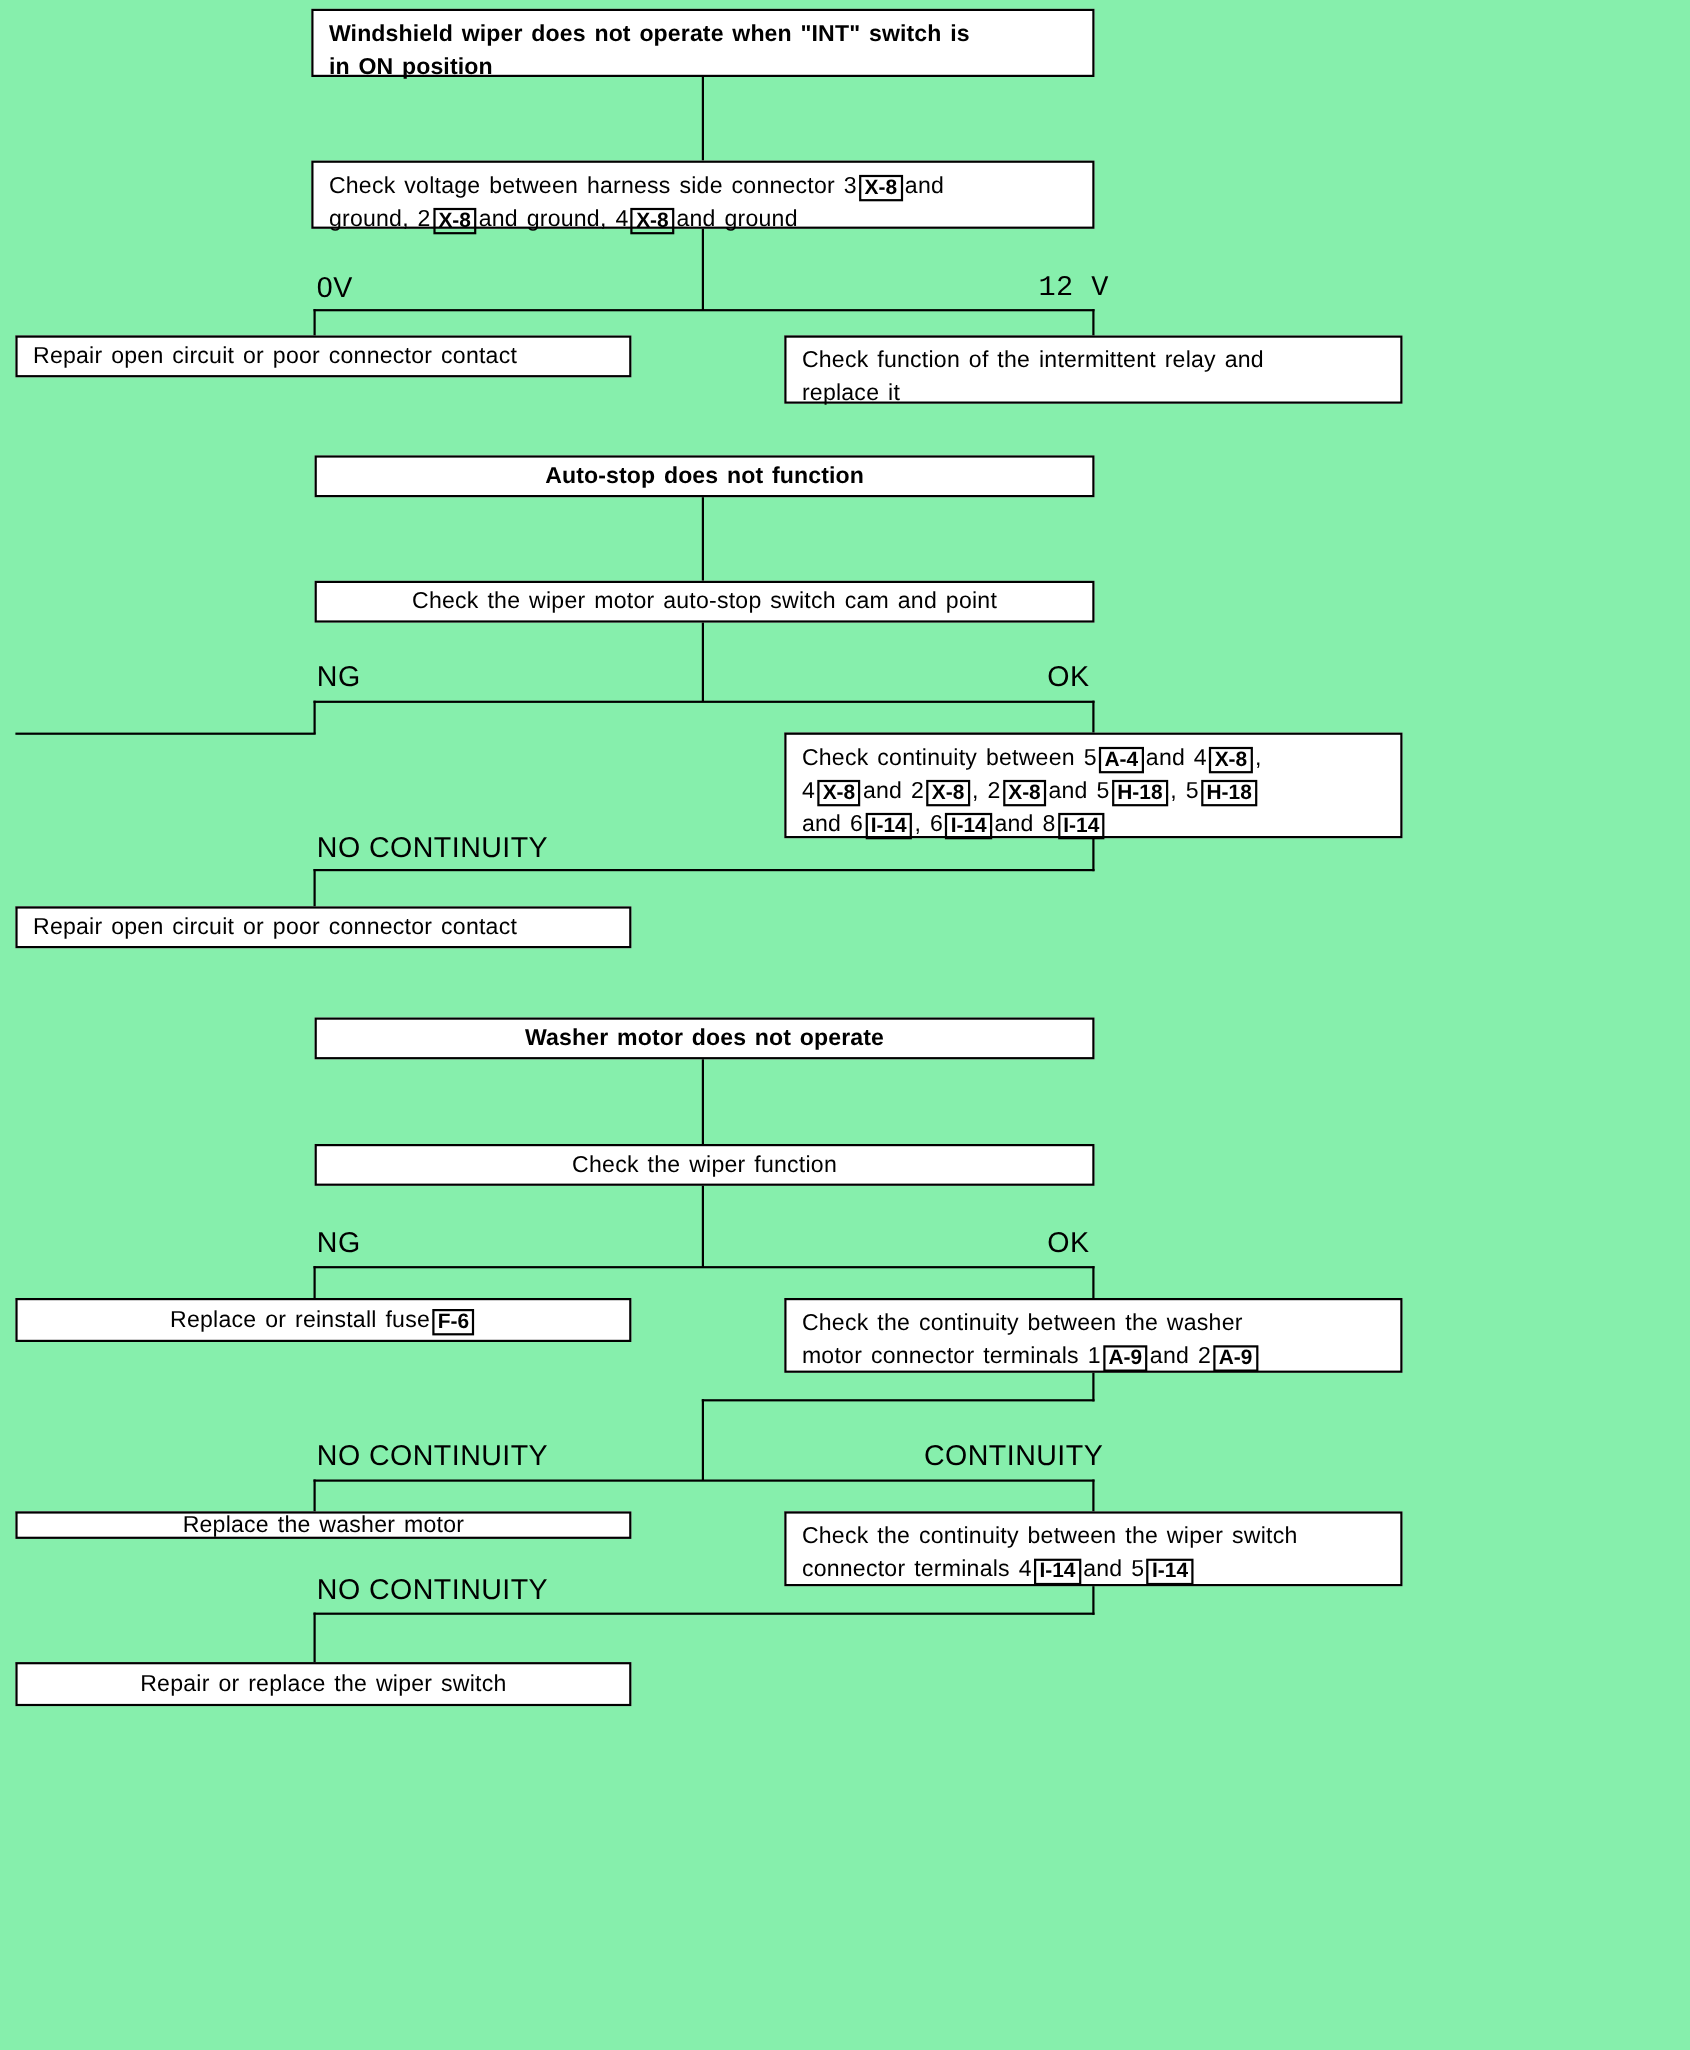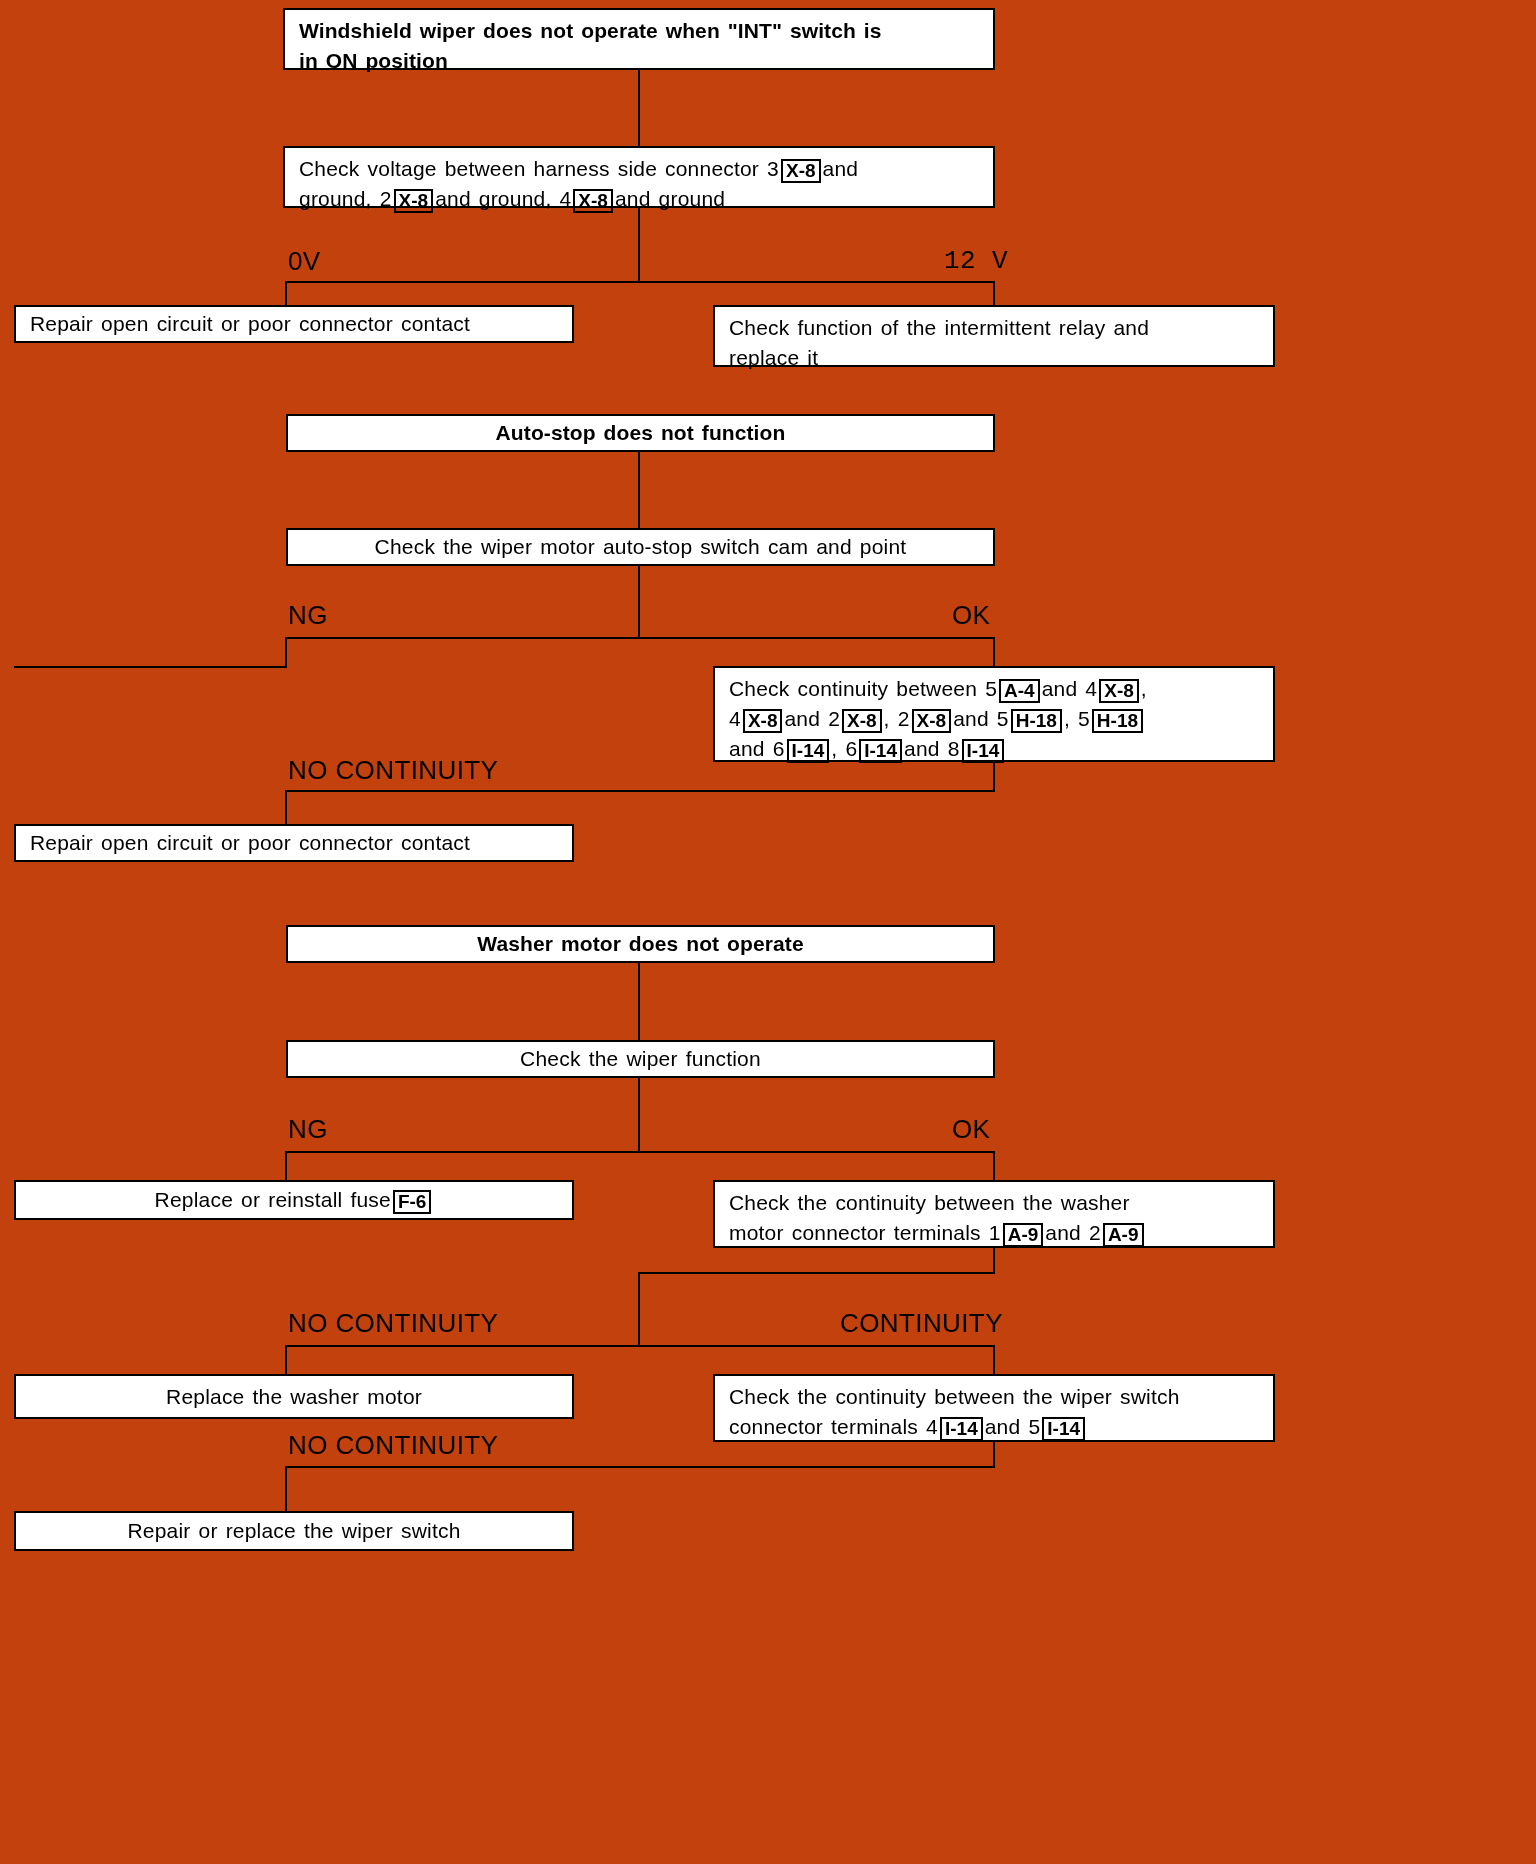--- a/index.html
+++ b/index.html
@@ -12,7 +12,7 @@
     position:relative;
     width:1536px;
     height:1864px;
-    background:#c2410c;
+    background:#86efac;
     overflow:hidden;
   }
   

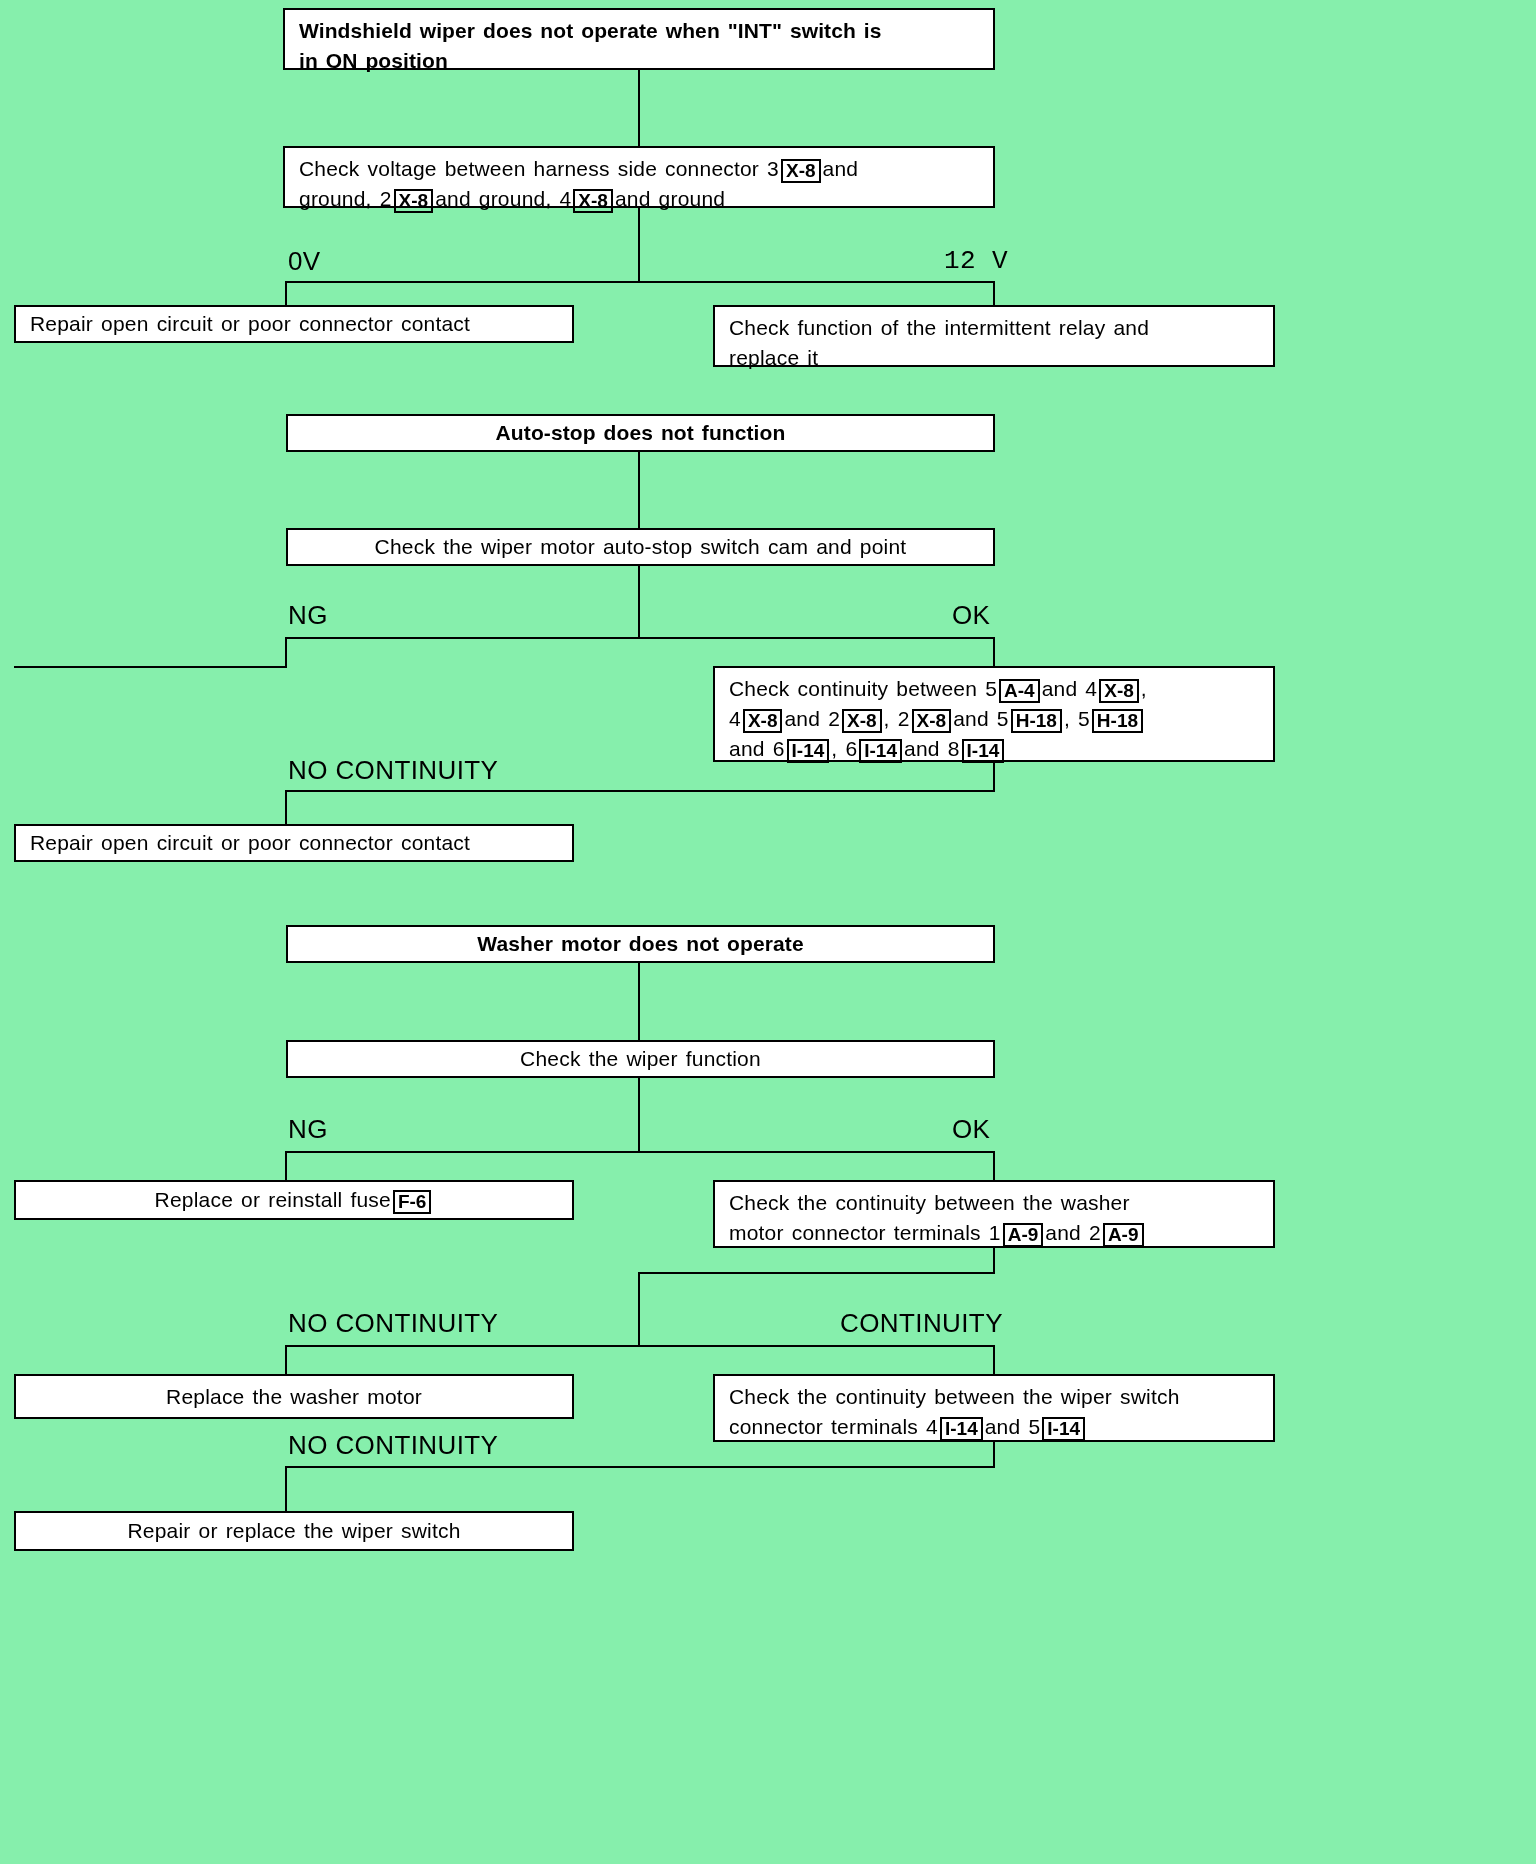--- a/index.html
+++ b/index.html
@@ -184,7 +184,7 @@
   <div class="blabel" style="left:288px;top:1308px;">NO CONTINUITY</div>
   <div class="blabel" style="left:840px;top:1308px;">CONTINUITY</div>
 
-  <div class="box center" style="left:14px;top:1374px;width:560px;height:45px;">
+  <div class="box center" style="left:14px;top:1374px;width:560px;height:25px;">
     <span class="txt">Replace the washer motor</span>
   </div>
 

